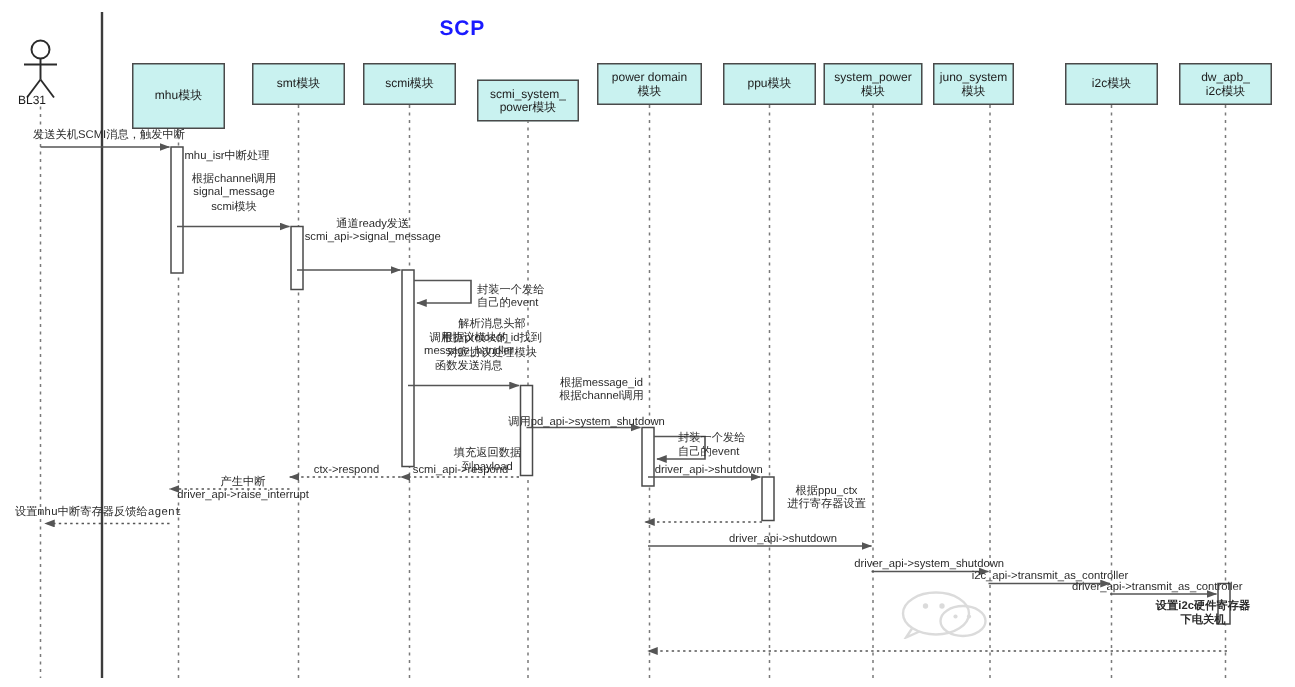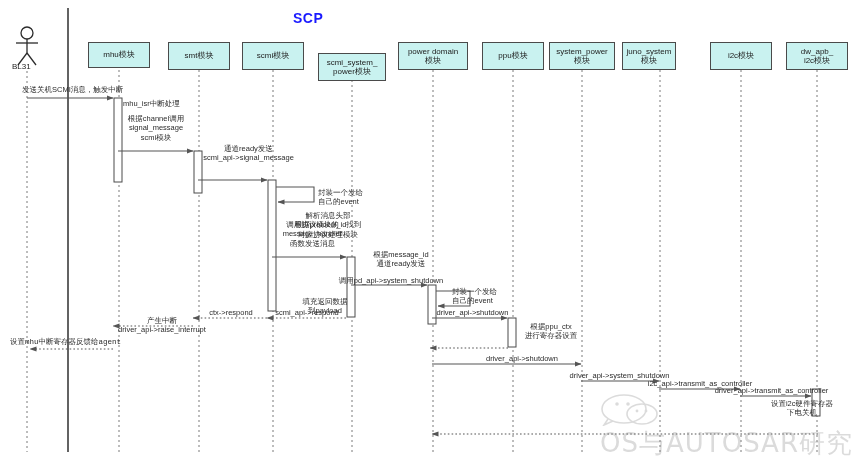--- a/index.html
+++ b/index.html
@@ -147,7 +147,7 @@
   <div class="actor-label" style="left:12px; top:62px;">BL31</div>
 
   <div id="participants-layer">
-      <div class="participant-box" style="left: 88px; top: 42px; width: 62px; height: 26px; background: rgb(201, 242, 240); border-color: rgb(74, 74, 74);">
+      <div class="participant-box" style="left: 88px; top: 42px; width: 62px; height: 44px; background: rgb(201, 242, 240); border-color: rgb(74, 74, 74);">
         <span class="participant-label">mhu模块</span>
       </div>
       <div class="participant-box" style="left: 168px; top: 42px; width: 62px; height: 28px; background: rgb(201, 242, 240); border-color: rgb(74, 74, 74);">

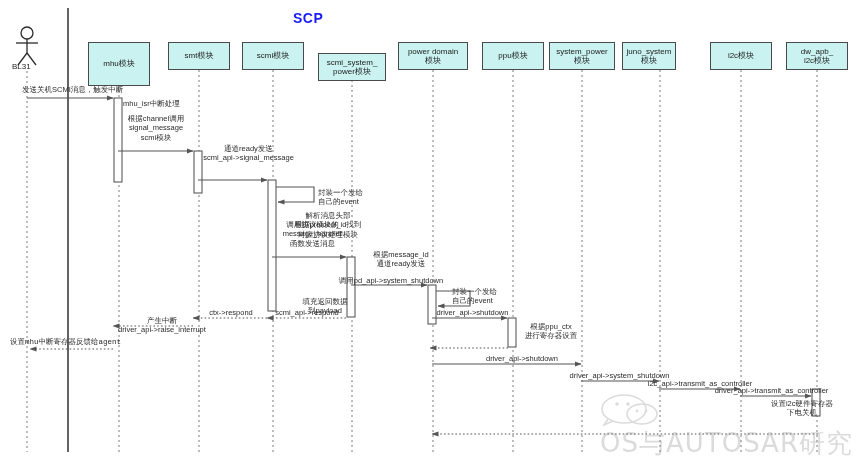--- a/index.html
+++ b/index.html
@@ -199,7 +199,7 @@
 message_handler
 函数发送消息</div>
       <div class="msg-label" style="left: 356px; top: 250px; width: 90px;">根据message_id
-通道ready发送</div>
+根据channel调用</div>
       <div class="msg-label" style="left: 326px; top: 276px; width: 130px;">调用pd_api-&gt;system_shutdown</div>
       <div class="msg-label left" style="left: 452px; top: 287px; width: 62px;">封装一个发给
 自己的event</div>

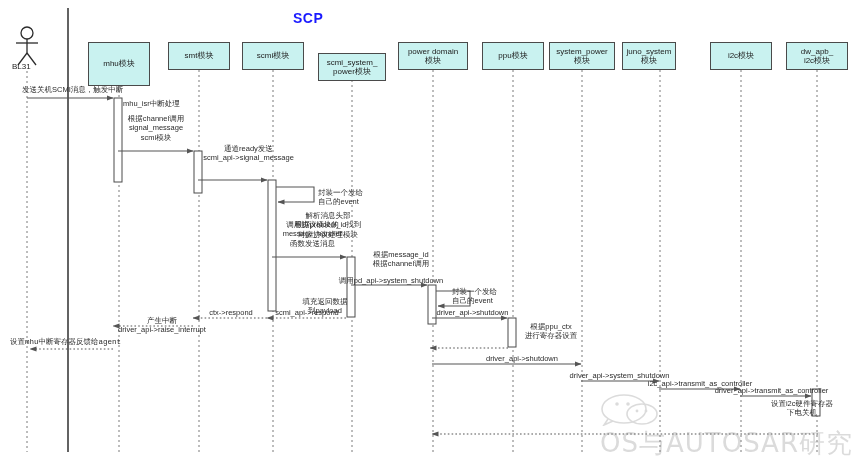--- a/index.html
+++ b/index.html
@@ -217,7 +217,7 @@
       <div class="msg-label" style="left: 552px; top: 371px; width: 135px;">driver_api-&gt;system_shutdown</div>
       <div class="msg-label" style="left: 630px; top: 379px; width: 140px;">i2c_api-&gt;transmit_as_controller</div>
       <div class="msg-label" style="left: 694px; top: 386px; width: 155px;">driver_api-&gt;transmit_as_controller</div>
-      <div class="msg-label" style="left: 762px; top: 399px; width: 80px;">设置i2c硬件寄存器
+      <div class="msg-label" style="left: 762px; top: 399px; width: 80px; font-weight: bold;">设置i2c硬件寄存器
 下电关机</div>
     </div>
 

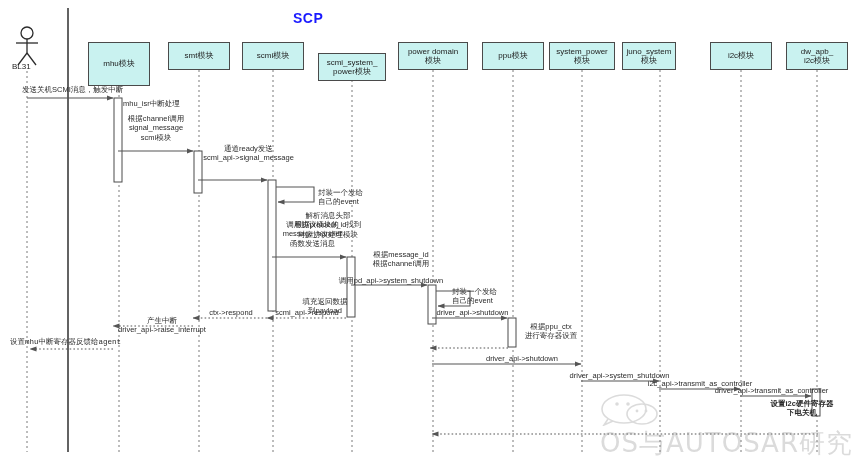--- a/index.html
+++ b/index.html
@@ -231,7 +231,6 @@
       <circle cx="37" cy="19" r="1.4" fill="#8a8a8a"></circle>
       <circle cx="46" cy="19" r="1.4" fill="#8a8a8a"></circle>
     </svg>
-    <span class="wm-text">OS与AUTOSAR研究</span>
   </div>
 
 </div>

